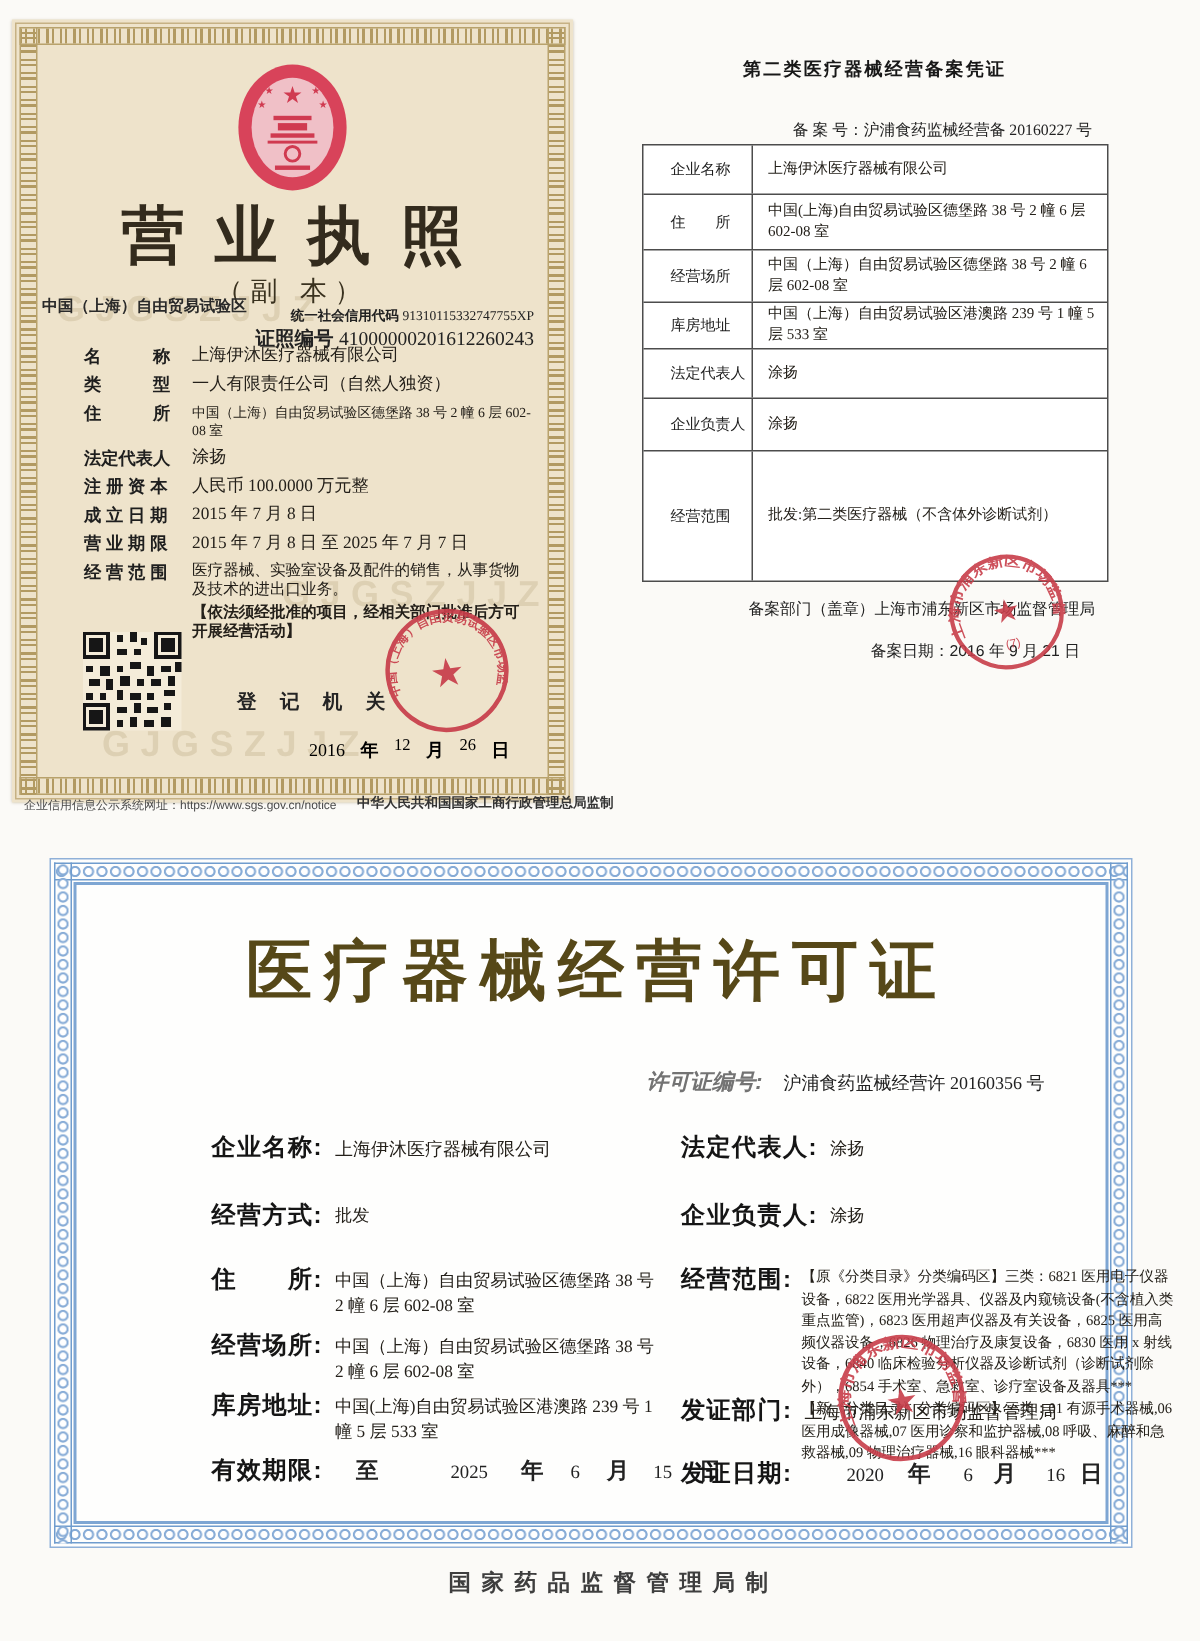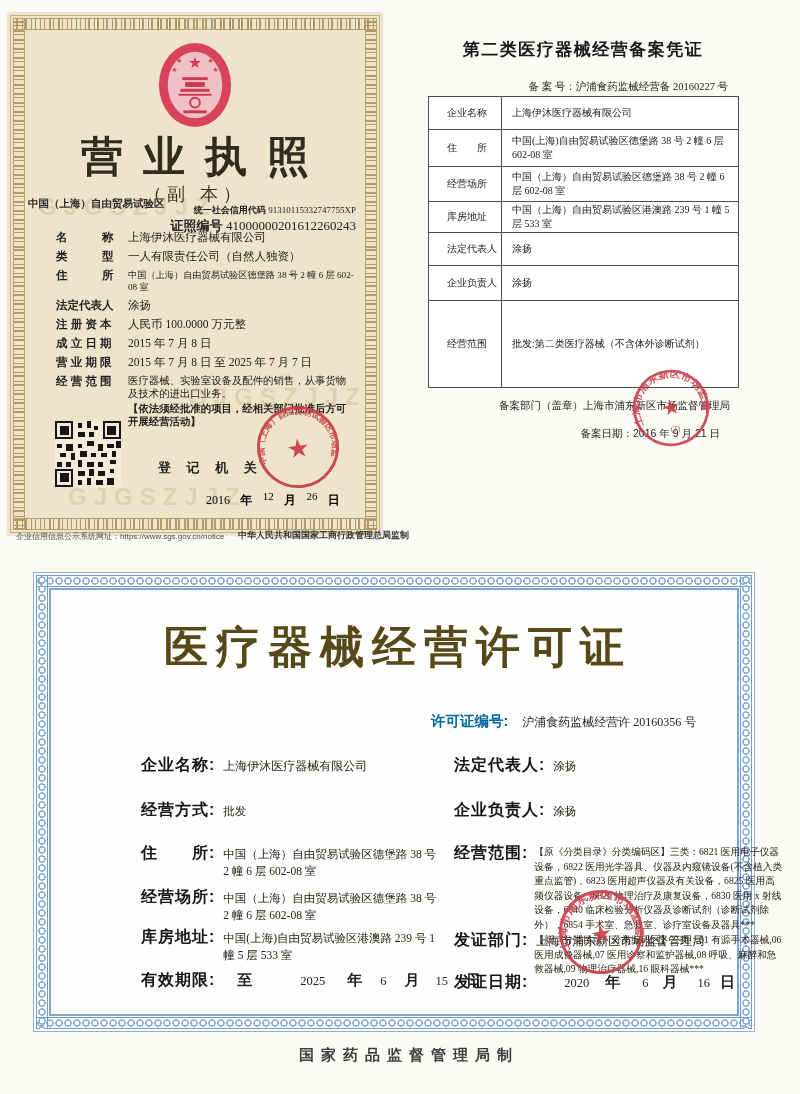--- a/index.html
+++ b/index.html
@@ -45,7 +45,7 @@
   .footer1R{position:absolute;left:238px;top:529px;font-size:9px;font-weight:bold;color:#333;}
   
   .doc2{position:absolute;left:400px;top:0;width:400px;height:545px;}
-  .d2-title{position:absolute;left:28px;width:310px;top:38px;text-align:center;font-size:17px;font-weight:bold;color:#181818;letter-spacing:1.5px;}
+  .d2-title{position:absolute;left:28px;width:310px;top:38px;text-align:center;font-size:12px;font-weight:bold;color:#181818;letter-spacing:1.5px;}
   .d2-recno{position:absolute;left:28px;width:300px;top:80px;text-align:right;font-size:10.5px;font-family:"Liberation Serif","DejaVu Serif",serif;color:#222;}
   .d2-table{position:absolute;left:28px;top:96px;width:309px;border:1px solid #4c4c4c;background:#fff;}
   .d2-row{display:flex;border-bottom:1px solid #4c4c4c;}

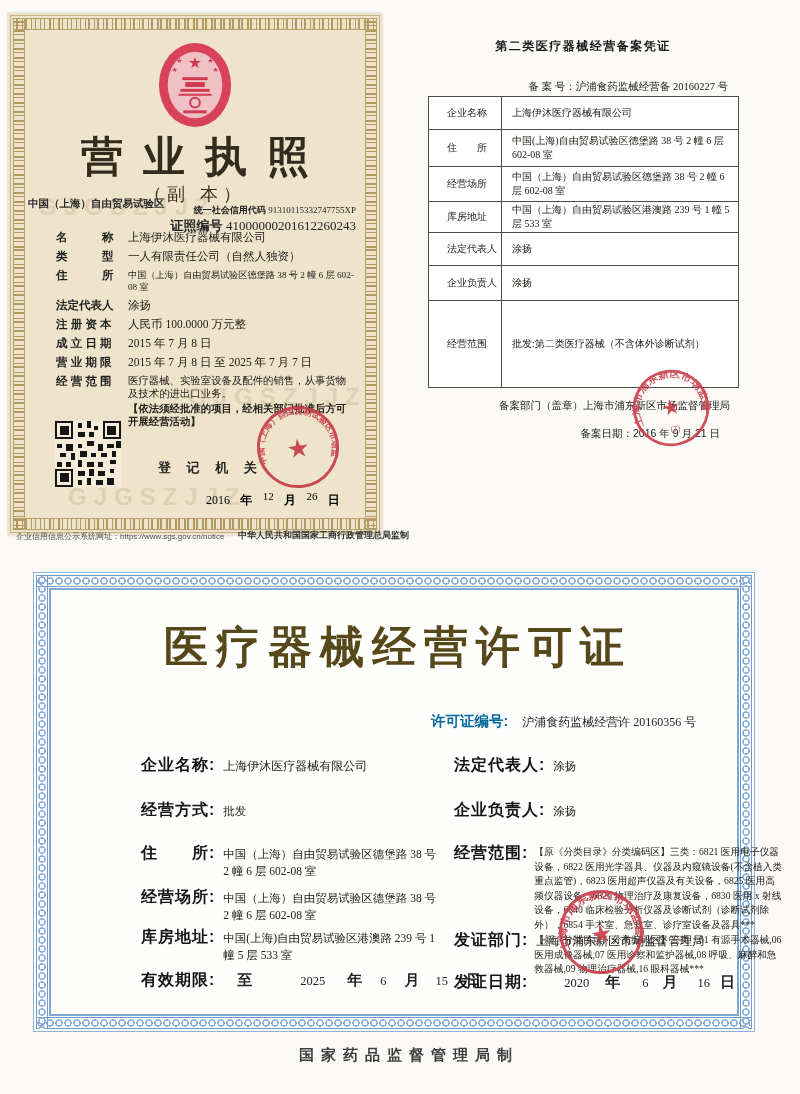--- a/index.html
+++ b/index.html
@@ -66,7 +66,7 @@
   .doc3 .iline{position:absolute;inset:16px;border:2px solid #7ea6d3;}
   .d3-title{position:absolute;left:0;right:0;top:46px;text-align:center;font-size:44px;font-weight:900;color:#564818;letter-spacing:8px;text-indent:8px;}
   .d3-licno{position:absolute;left:398px;top:140px;display:flex;align-items:baseline;}
-  .d3-licno .lb{font-size:14.5px;font-weight:bold;color:#0369a1;}
+  .d3-licno .lb{font-size:14.5px;font-weight:bold;color:#737373;font-style:italic;}
   .d3-licno .vl{font-size:12px;font-family:"Liberation Serif","DejaVu Serif",serif;margin-left:14px;color:#222;}
   .d3-field{position:absolute;display:flex;}
   .d3-lab{font-size:16px;font-weight:bold;color:#151515;white-space:pre;letter-spacing:1px;flex-shrink:0;margin-left:36px;}

